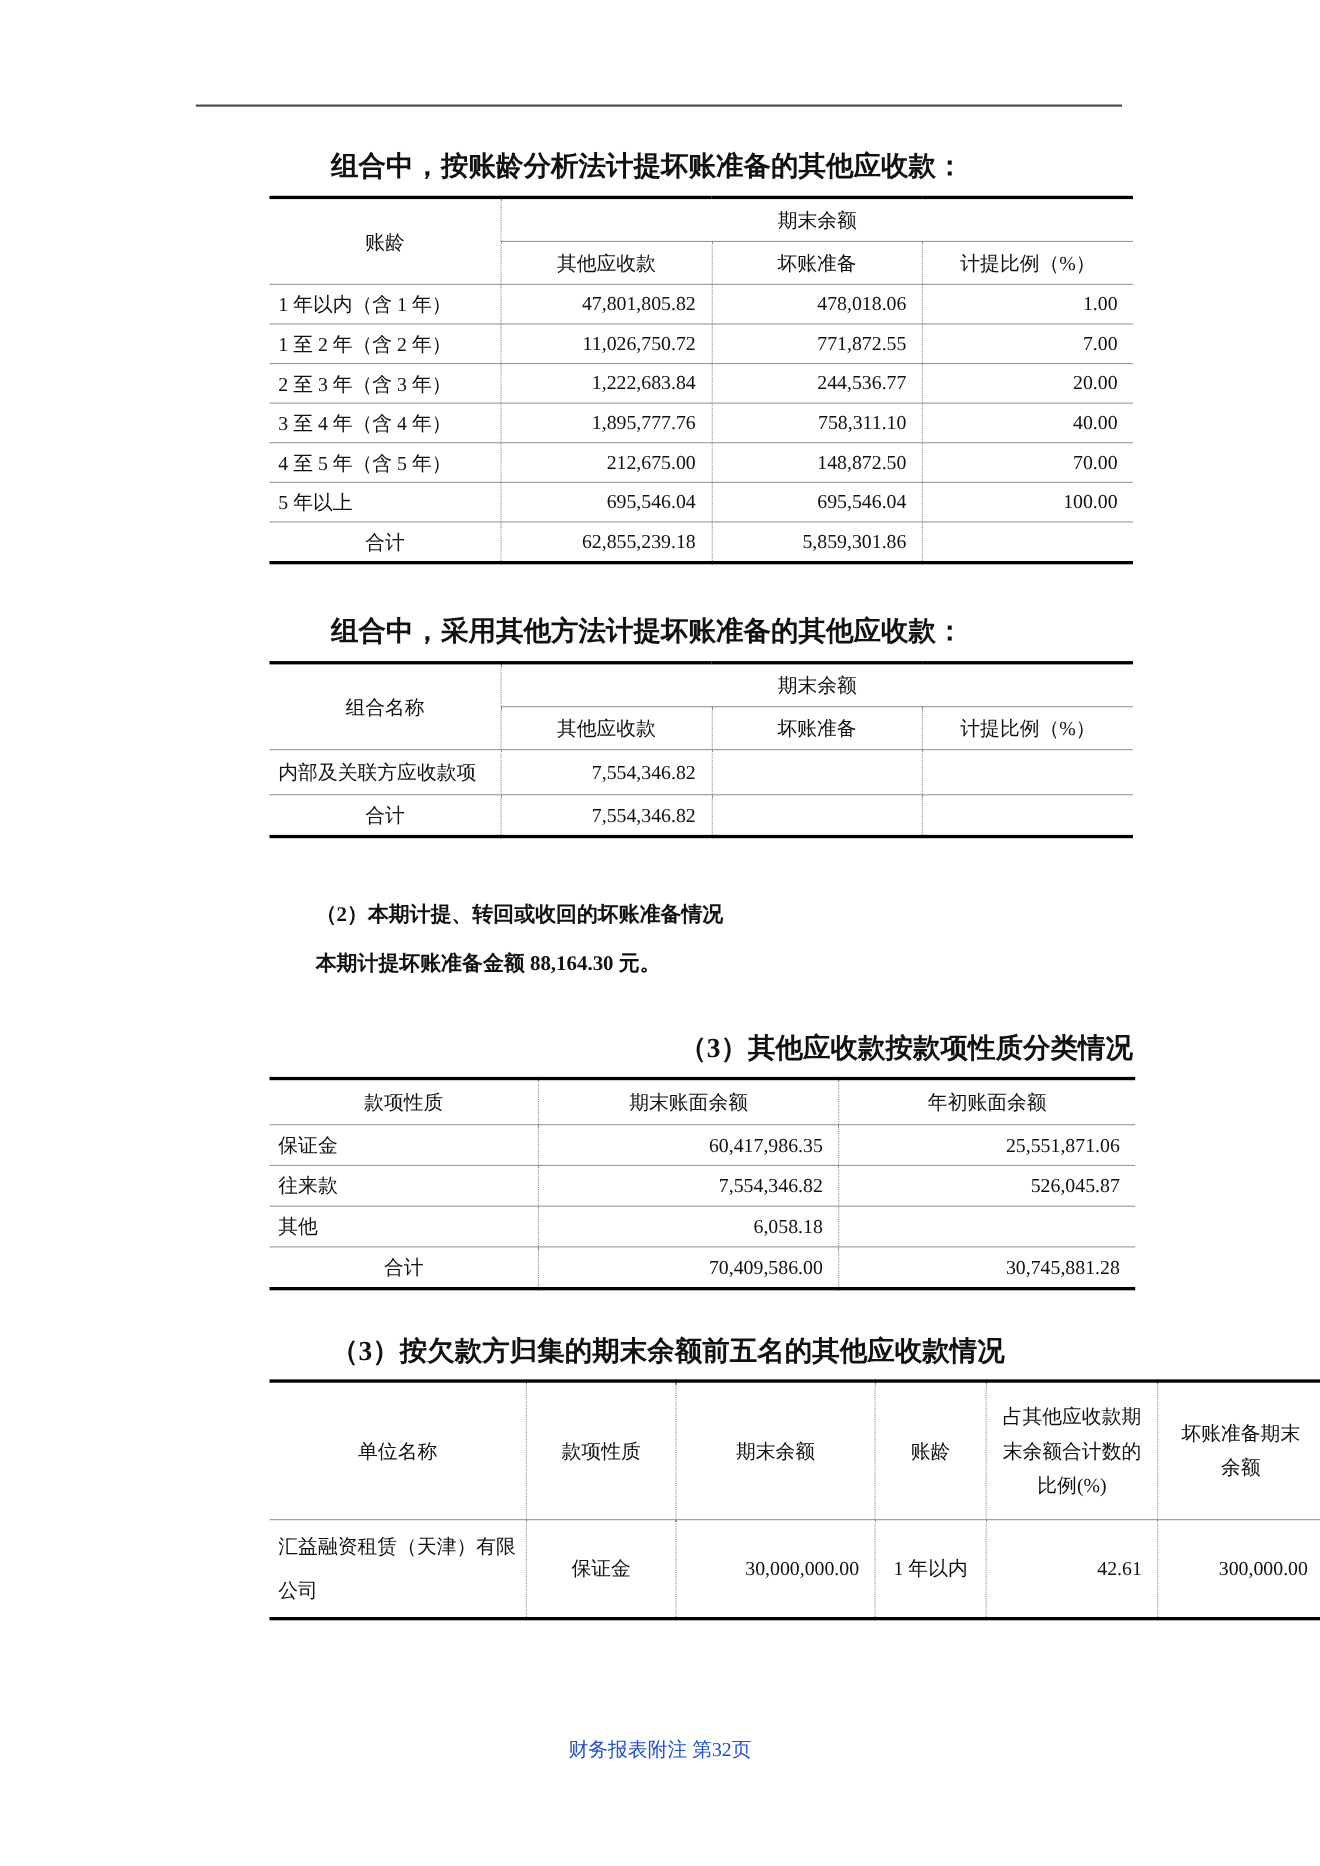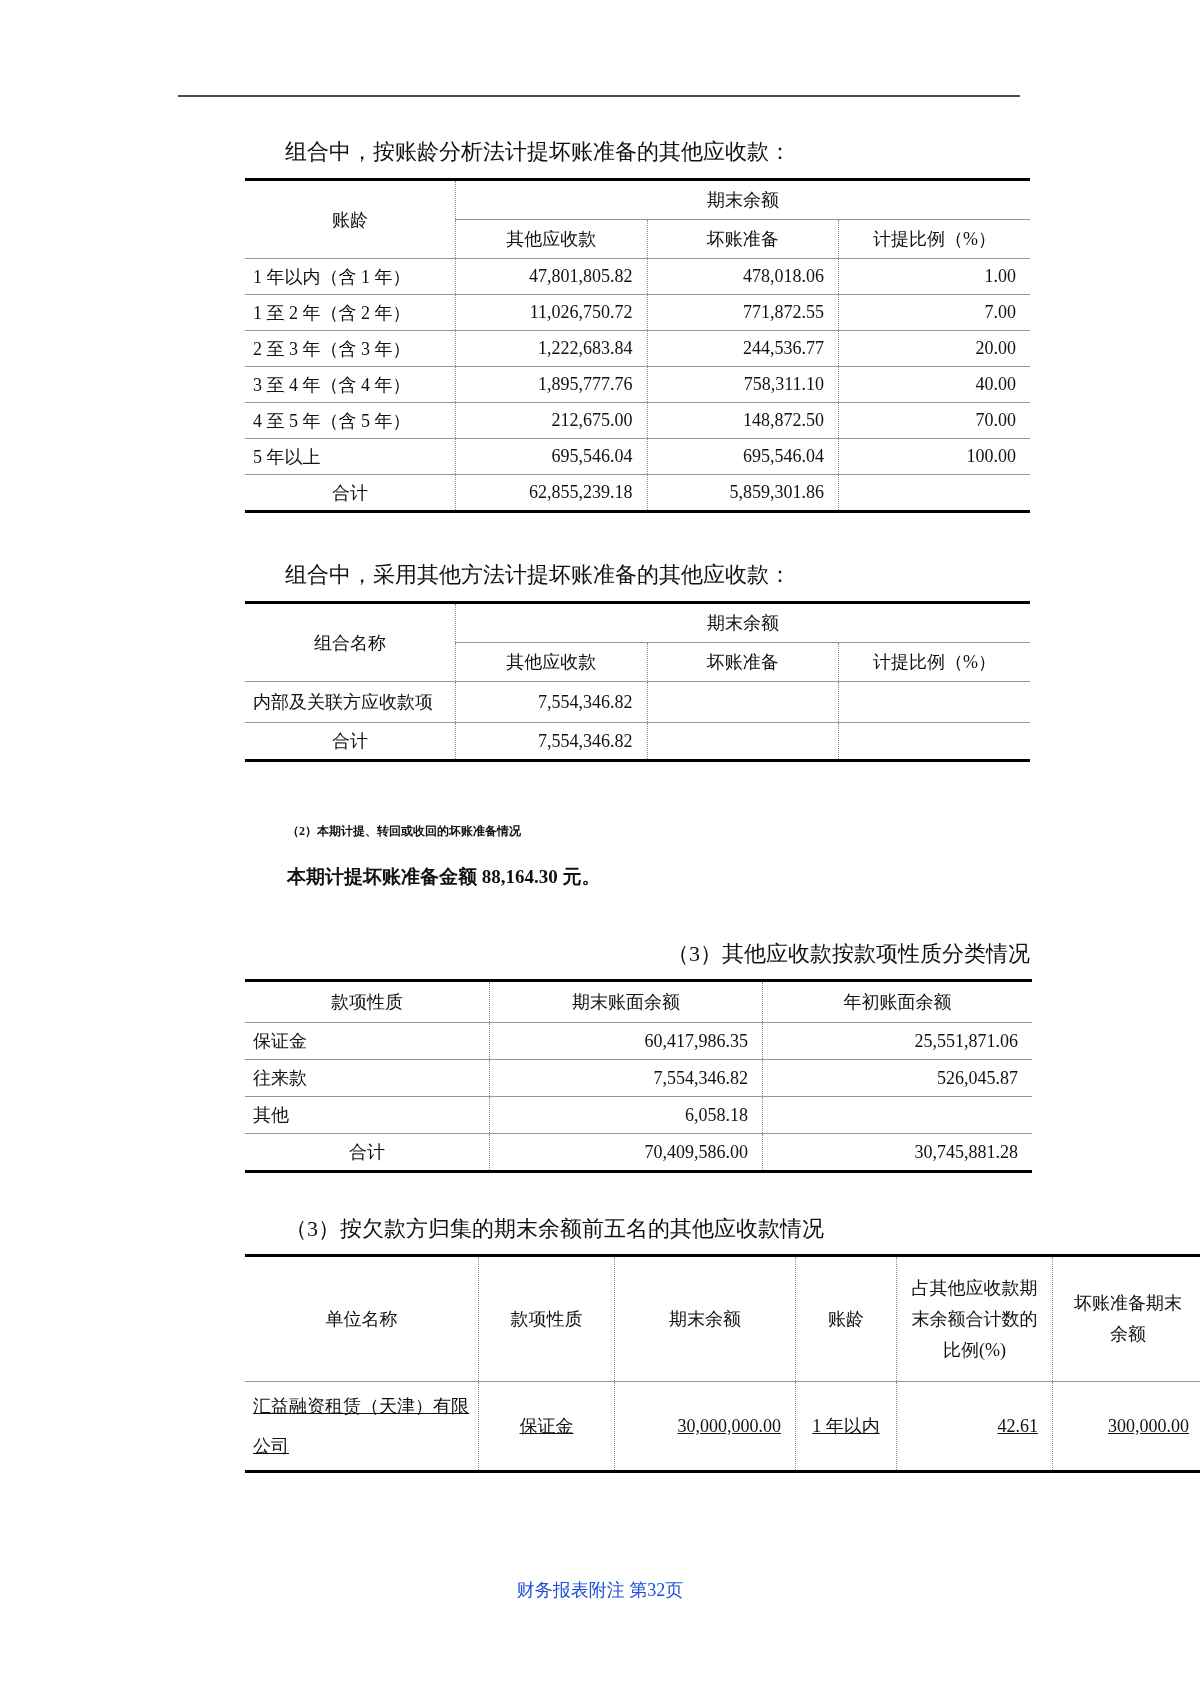--- a/index.html
+++ b/index.html
@@ -19,8 +19,8 @@
     position:absolute;left:245px;top:138px;width:785px;
   }
   .sec-title{
-    font-size:22px;font-weight:normal;line-height:27px;
-    margin:0 0 13px 40px;white-space:nowrap;
+    font-size:25px;font-weight:bold;line-height:27px;
+    margin:0 0 13px 56px;white-space:nowrap;
   }
   table.fin{
     width:785px;table-layout:fixed;border-collapse:collapse;

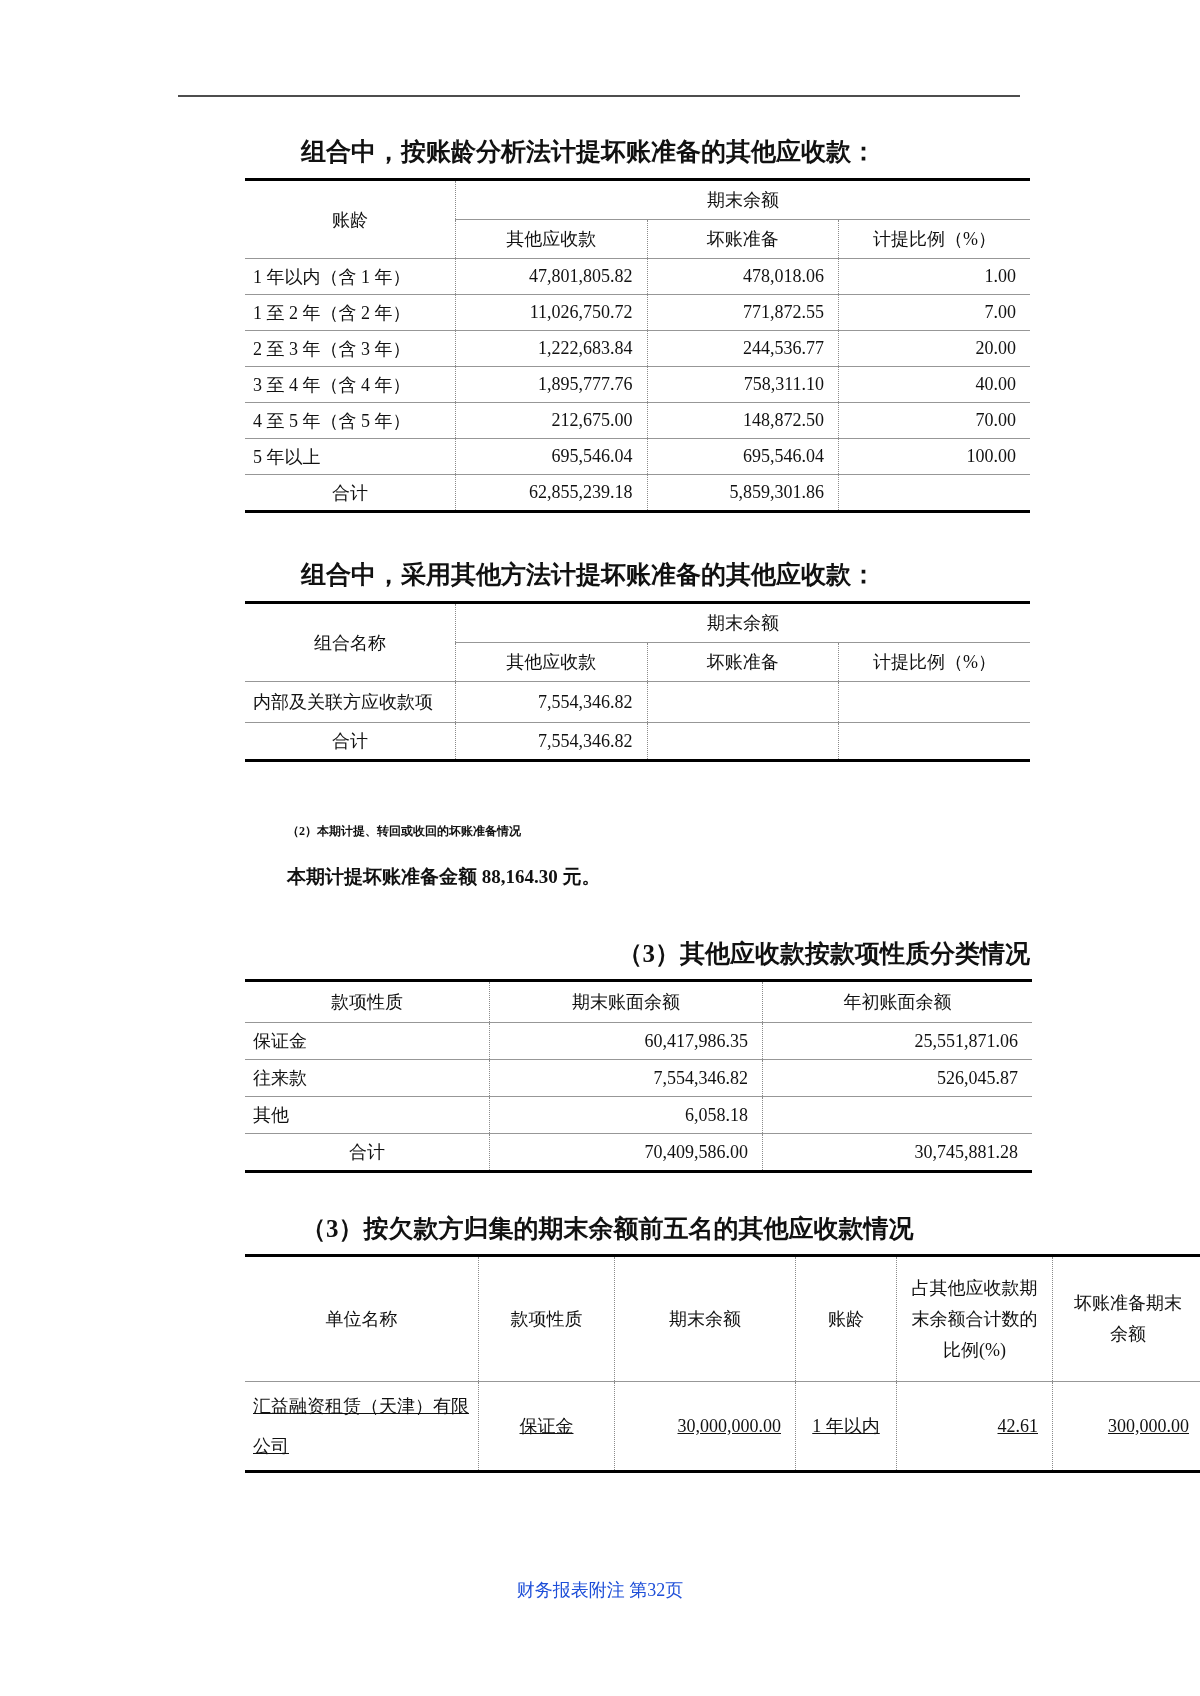--- a/index.html
+++ b/index.html
@@ -56,7 +56,7 @@
     height:88px;line-height:40px;text-decoration:underline;
   }
   .para-heading{
-    font-size:12px;font-weight:bold;line-height:27px;
+    font-size:19px;font-weight:bold;line-height:27px;
     margin:56px 0 0 42px;
   }
   .para-body{

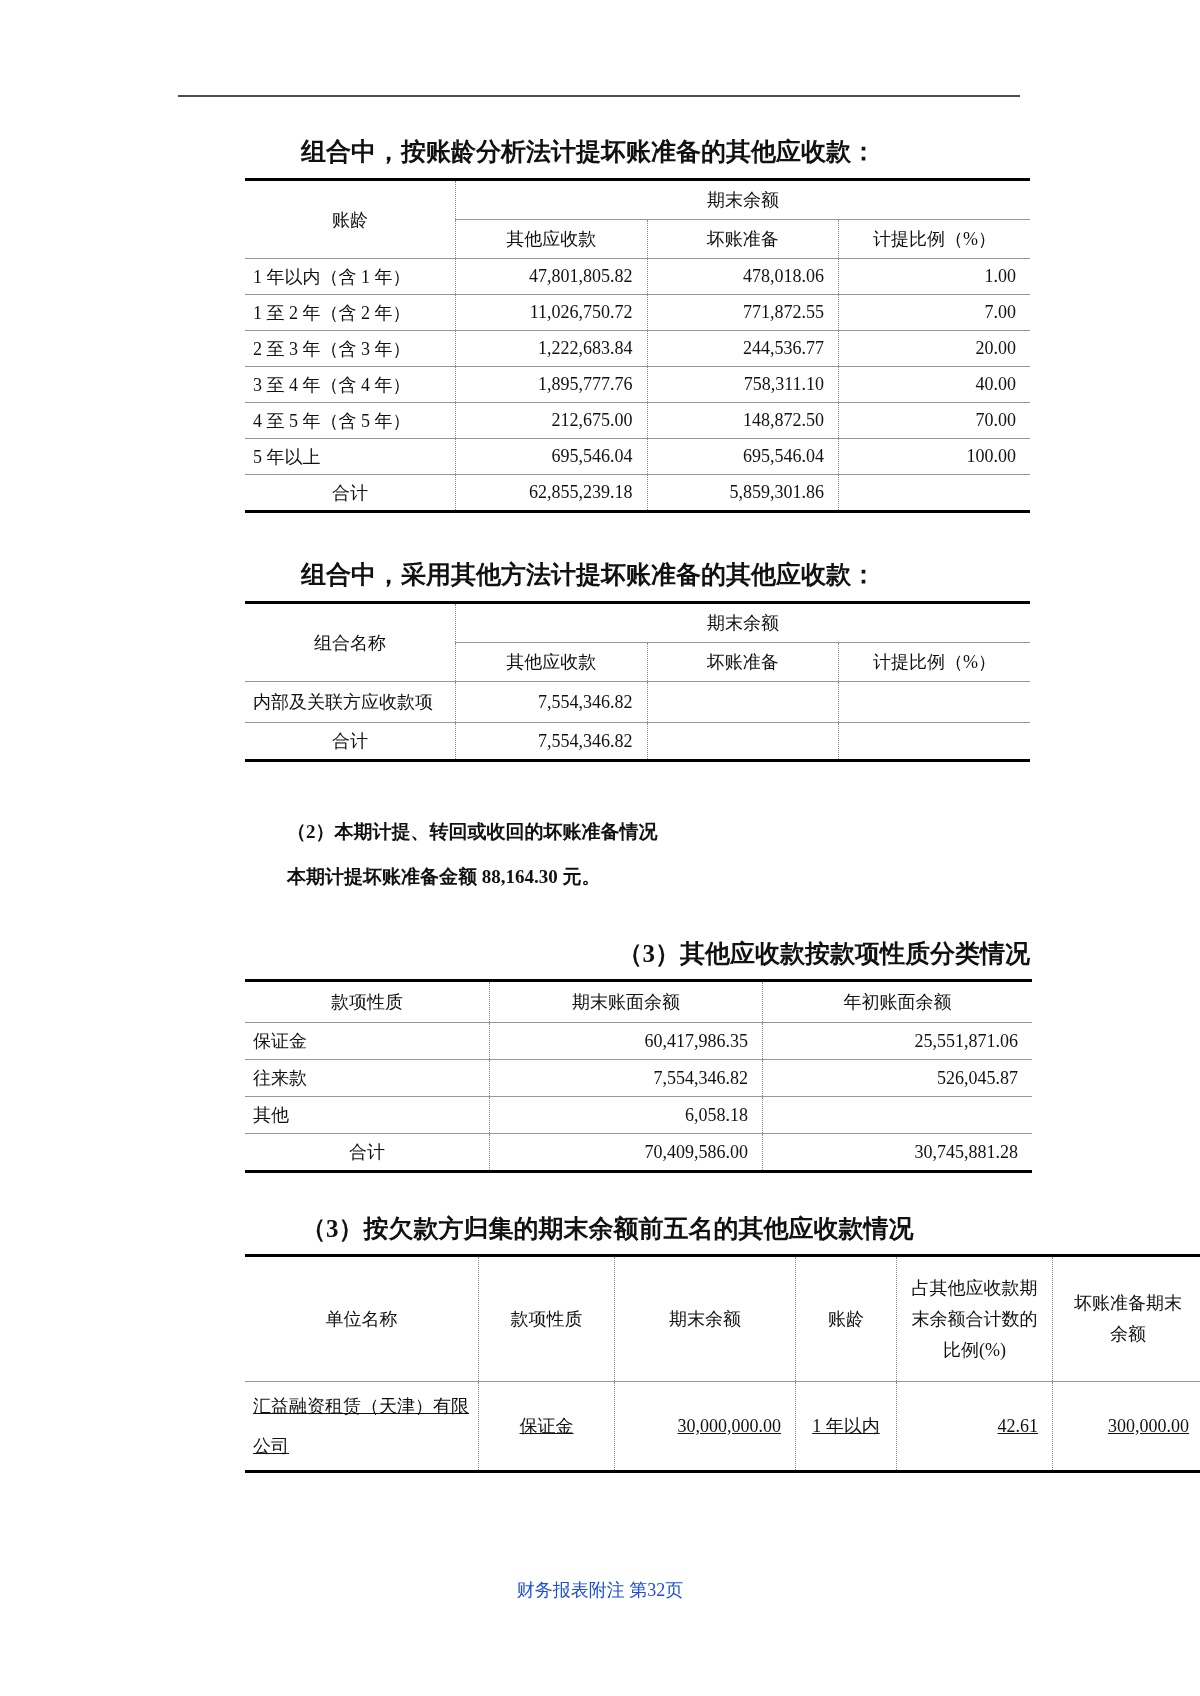--- a/index.html
+++ b/index.html
@@ -53,7 +53,7 @@
     padding:0 14px;
   }
   table.top5 tr.data td{
-    height:88px;line-height:40px;text-decoration:underline;
+    height:88px;line-height:40px;
   }
   .para-heading{
     font-size:19px;font-weight:bold;line-height:27px;

